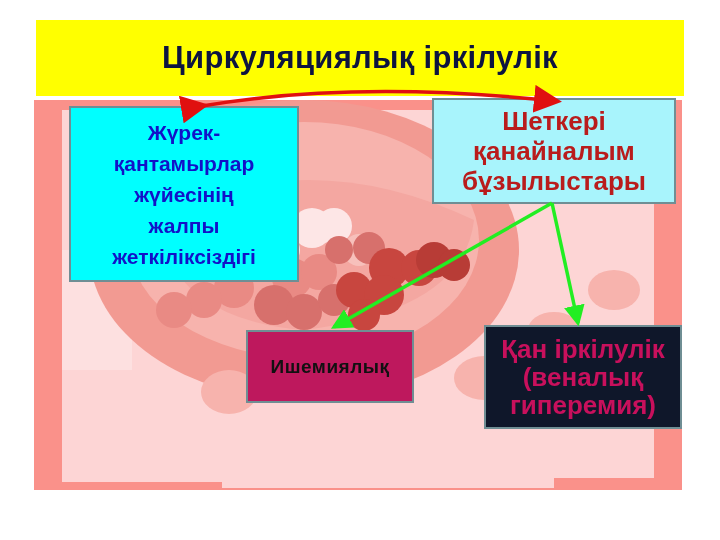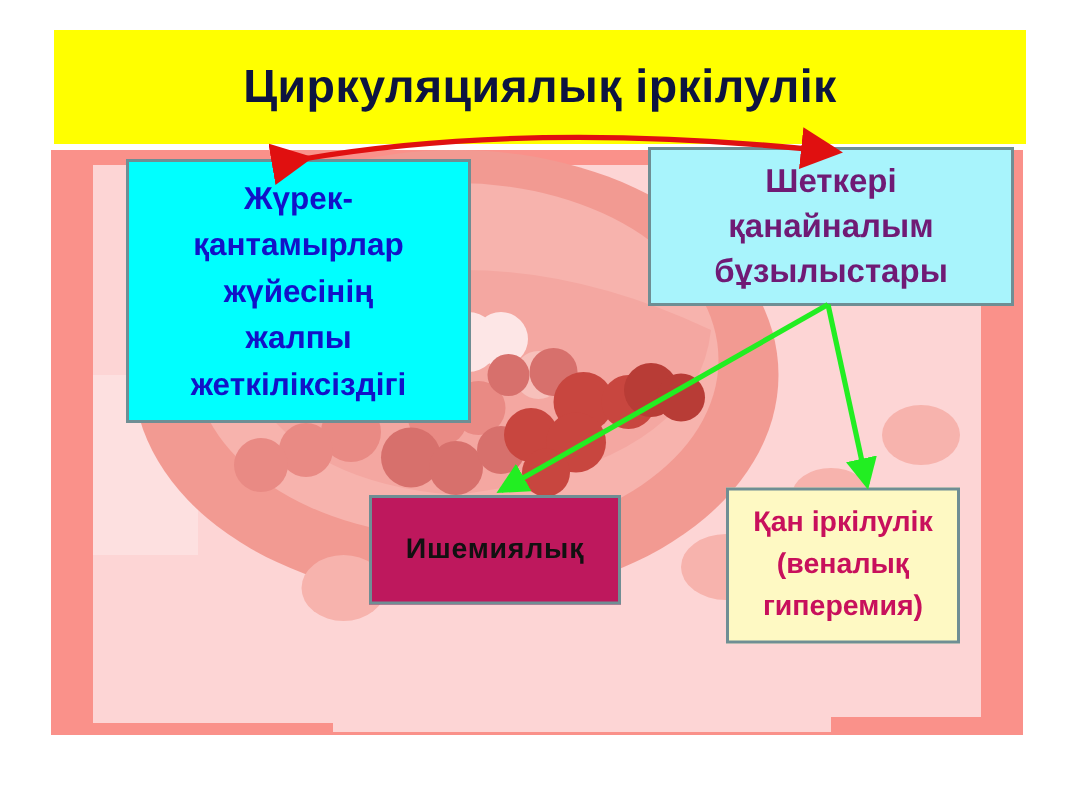--- a/index.html
+++ b/index.html
@@ -28,7 +28,7 @@
     font-weight: bold; white-space: pre-line;
   }
   .box-cardio {
-    left: 84px; top: 106px; width: 230px; height: 176px;
+    left: 69px; top: 106px; width: 230px; height: 176px;
     background: #00ffff; color: #1212c8; font-size: 21px; line-height: 31px;
   }
   .box-peripheral {

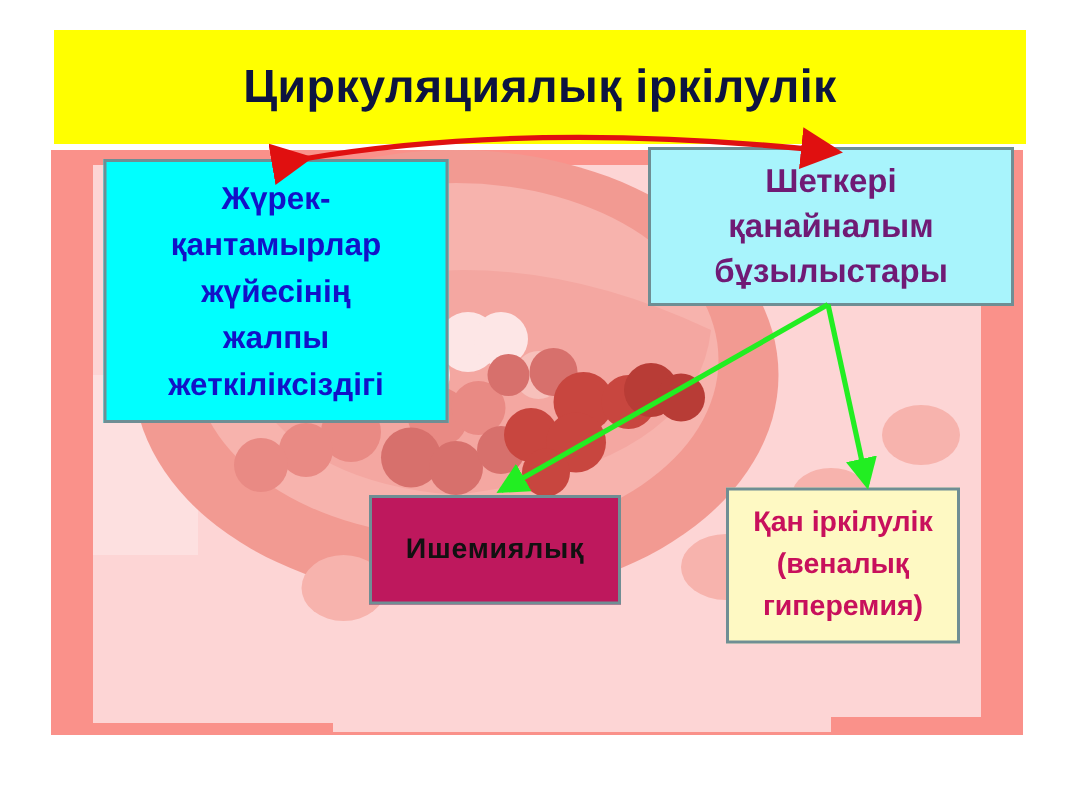--- a/index.html
+++ b/index.html
@@ -33,7 +33,7 @@
   }
   .box-peripheral {
     left: 432px; top: 98px; width: 244px; height: 106px;
-    background: #a8f4fc; color: #701a75; font-size: 22px; line-height: 30px;
+    background: #a8f4fc; color: #b91c1c; font-size: 26px; line-height: 30px;
   }
   .box-ischemia {
     left: 246px; top: 330px; width: 168px; height: 73px;

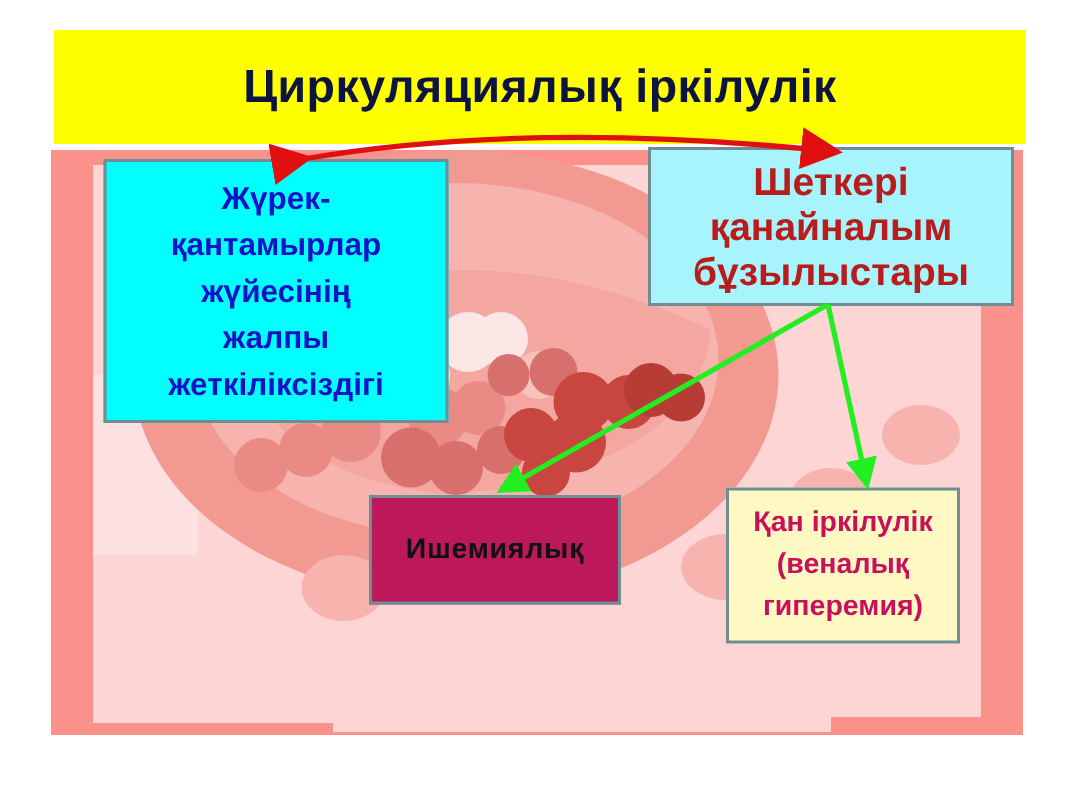--- a/index.html
+++ b/index.html
@@ -40,8 +40,8 @@
     background: #be185d; color: #111111; font-size: 19px; letter-spacing: 0.5px;
   }
   .box-venous {
-    left: 484px; top: 325px; width: 156px; height: 104px;
-    background: #fef9c3; color: #c8105c; font-size: 19px; line-height: 28px;
+    left: 484px; top: 325px; width: 198px; height: 104px;
+    background: #0f172a; color: #c8105c; font-size: 26px; line-height: 28px;
   }
   .arrows { position: absolute; left: 0; top: 0; pointer-events: none; }
 </style>

